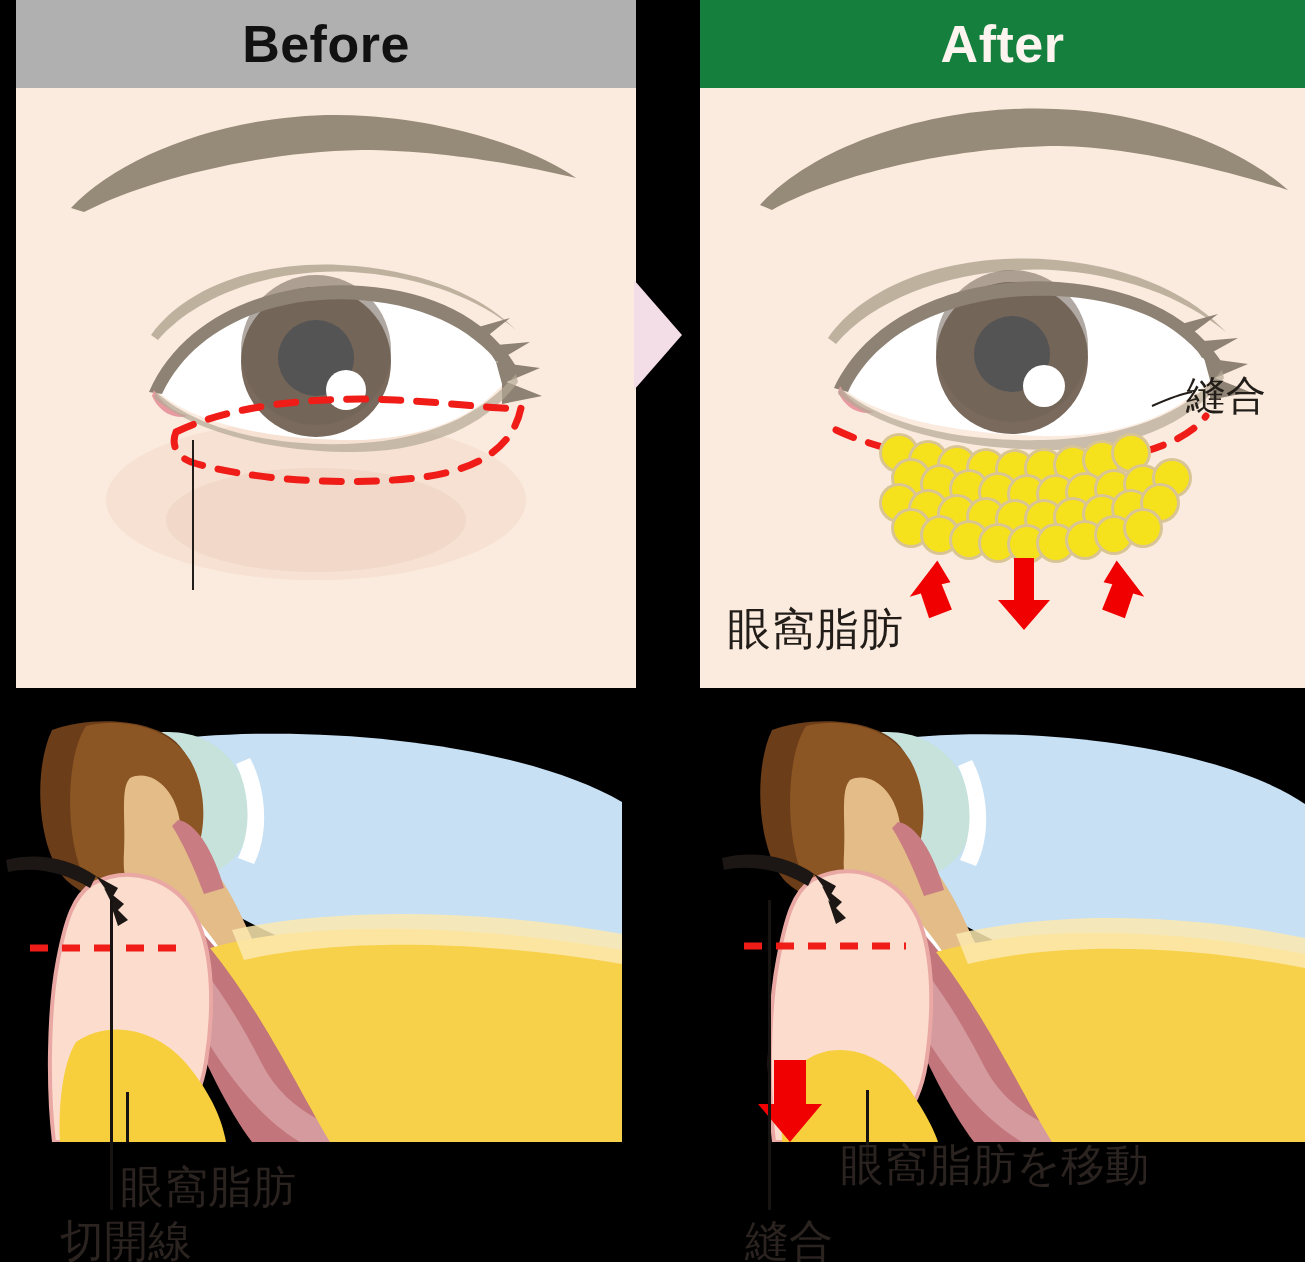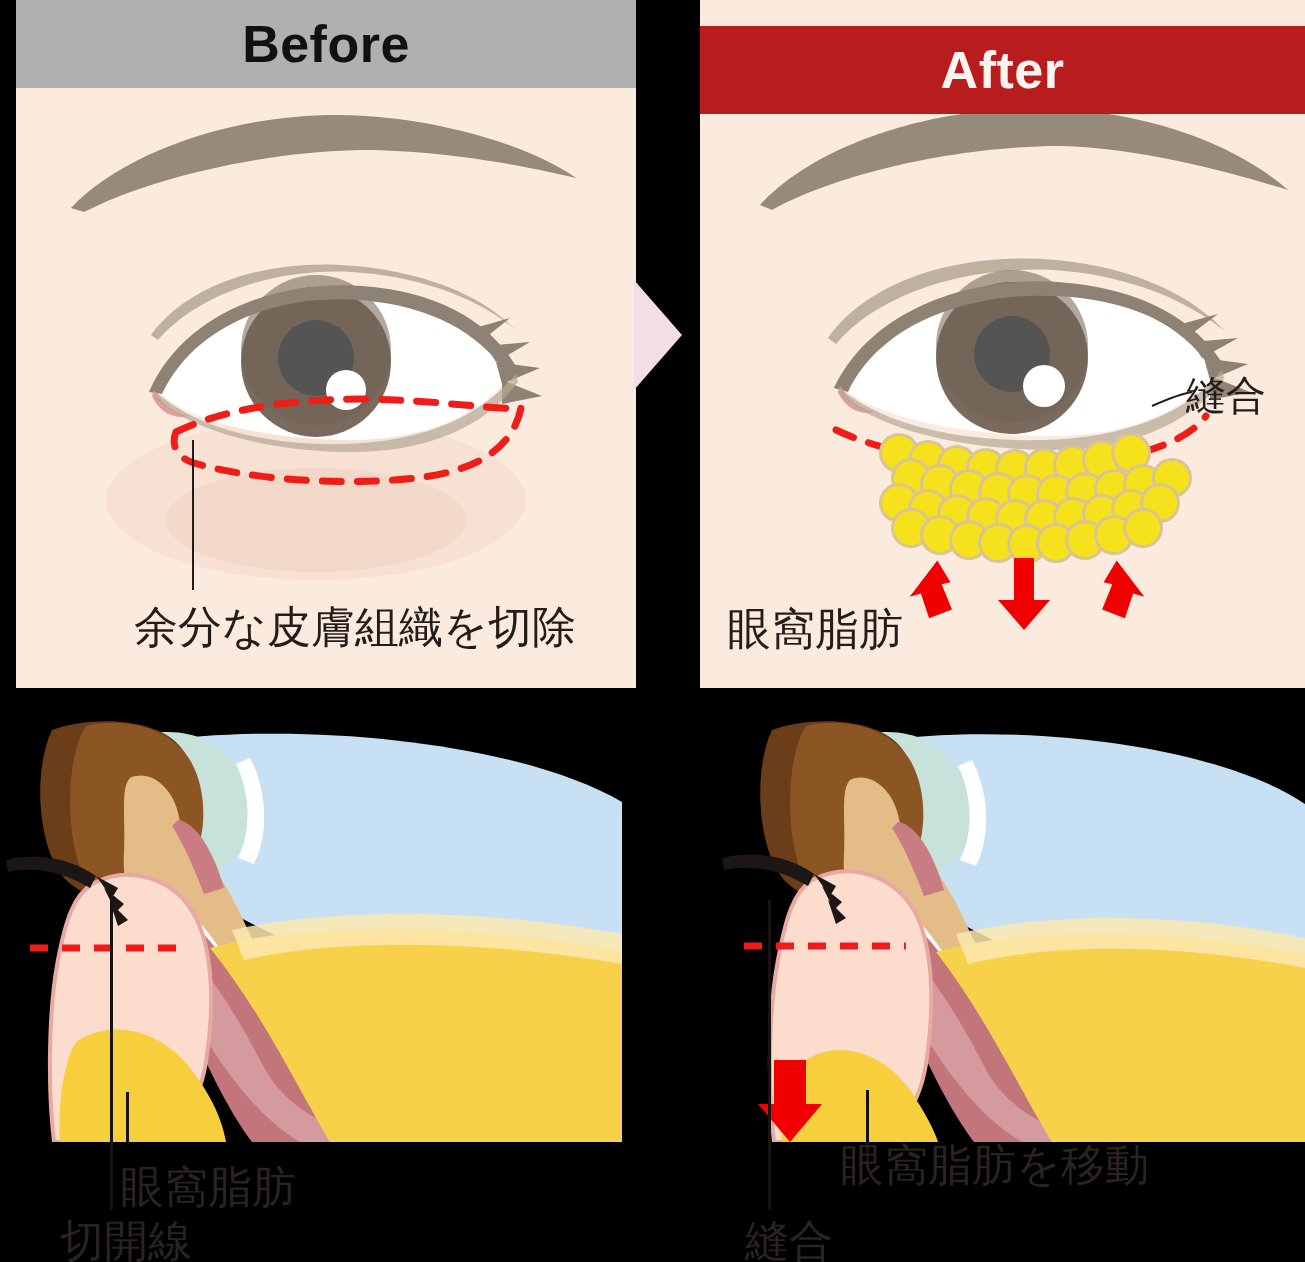--- a/index.html
+++ b/index.html
@@ -16,7 +16,7 @@
        display:flex;align-items:center;justify-content:center;
        font-size:52px;font-weight:bold;letter-spacing:.5px;}
   #hdr-before{background:#b0b0b0;color:#111;}
-  #hdr-after {background:#b91c1c;color:#fdf3ef;margin-top:26px;}
+  #hdr-after {background:#15803d;color:#fdf3ef;}
 
   
   #panel-xs-before{left:0;top:712px;width:622px;height:430px;background:#000;}

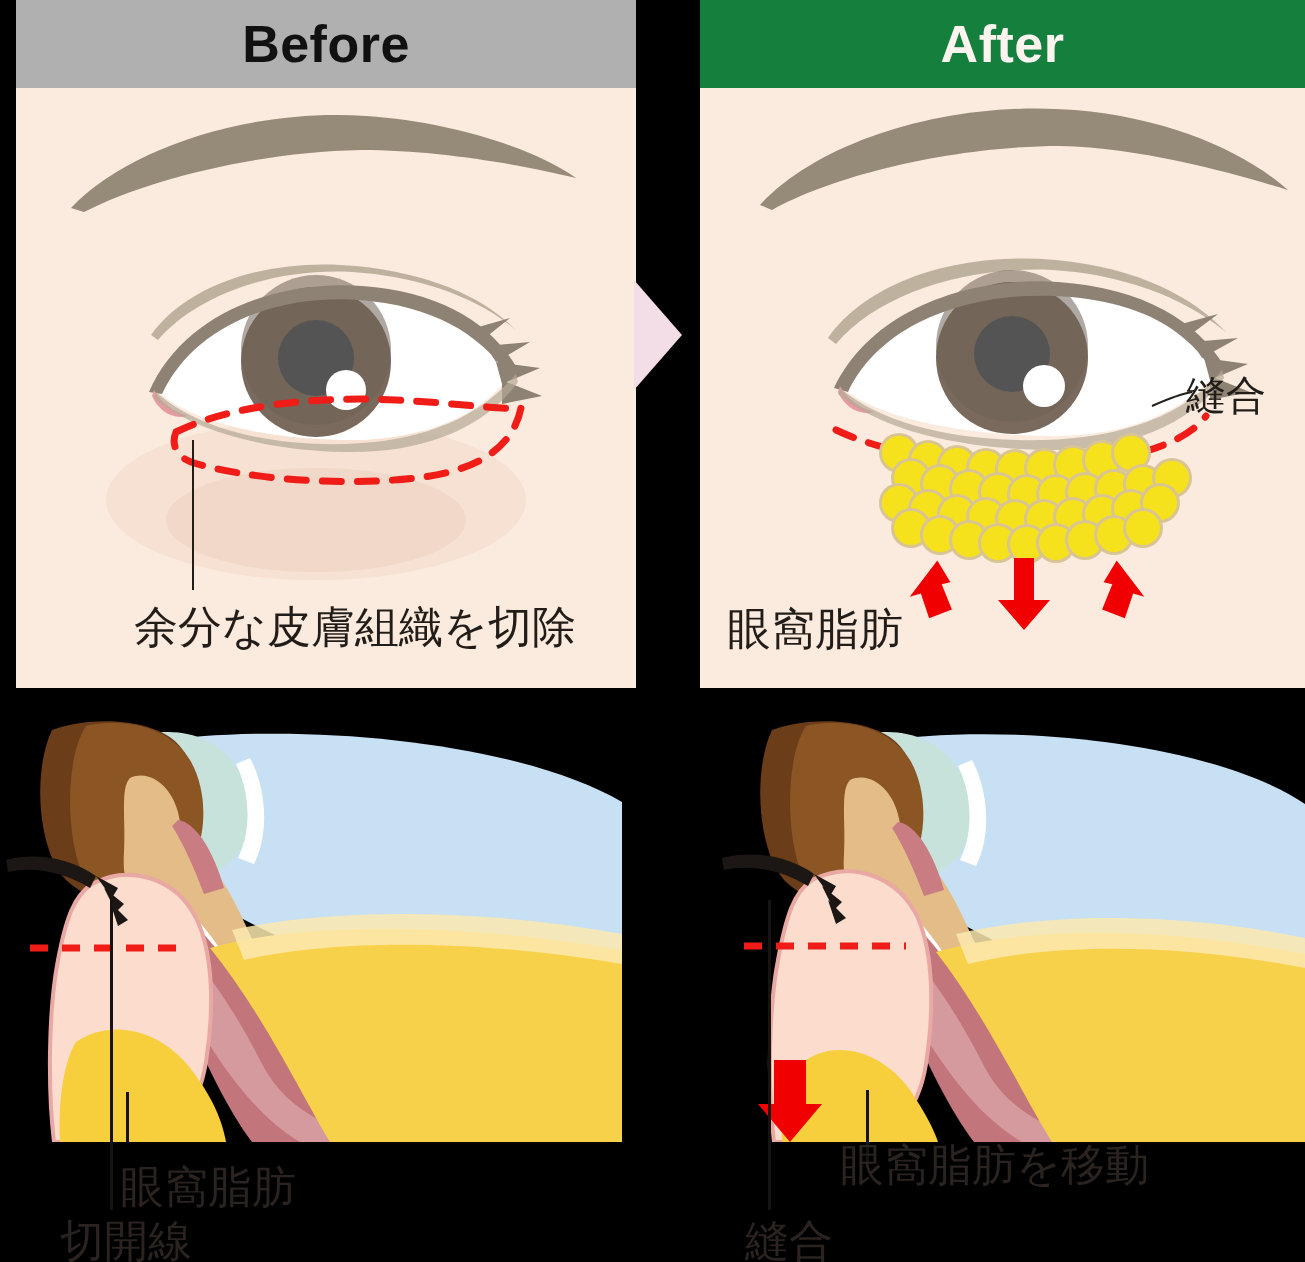--- a/index.html
+++ b/index.html
@@ -101,7 +101,6 @@
   <div class="hdr" id="hdr-before">Before</div>
 
   <div class="leader" id="leader-excise"></div>
-  <div class="lbl" id="lbl-excise">余分な皮膚組織を切除</div>
 </div>
 
 <div id="flow-arrow"></div>

